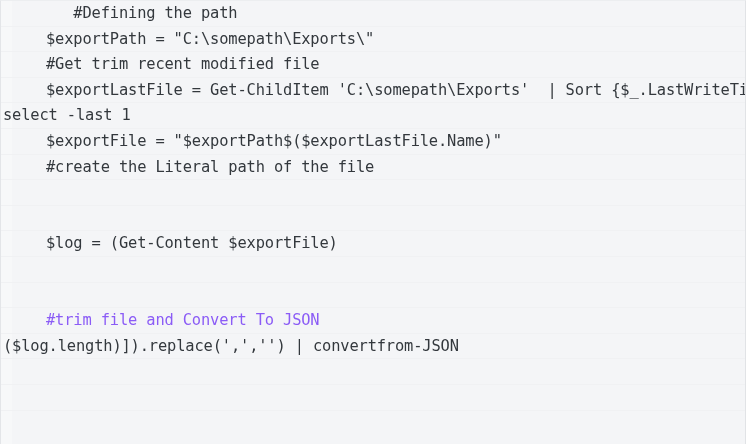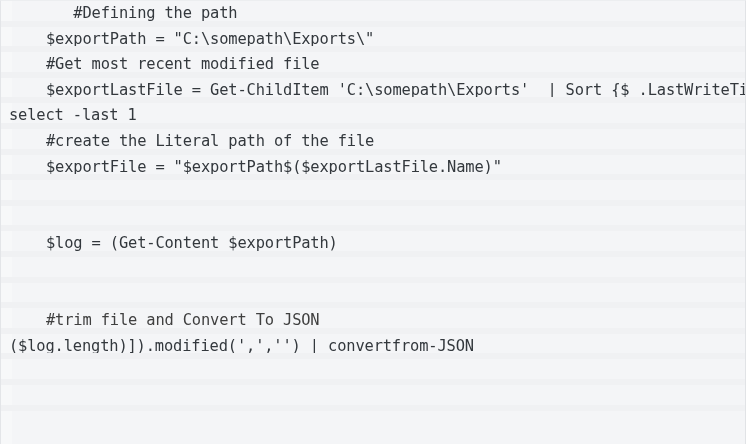--- a/index.html
+++ b/index.html
@@ -44,7 +44,7 @@
     white-space: pre;
     letter-spacing: -0.15px;
     box-sizing: border-box;
-    border-bottom: 6px solid #ec4899;
+    border-bottom: 1px solid #ec4899;
     overflow: hidden;
   }
   .code-line.indent {

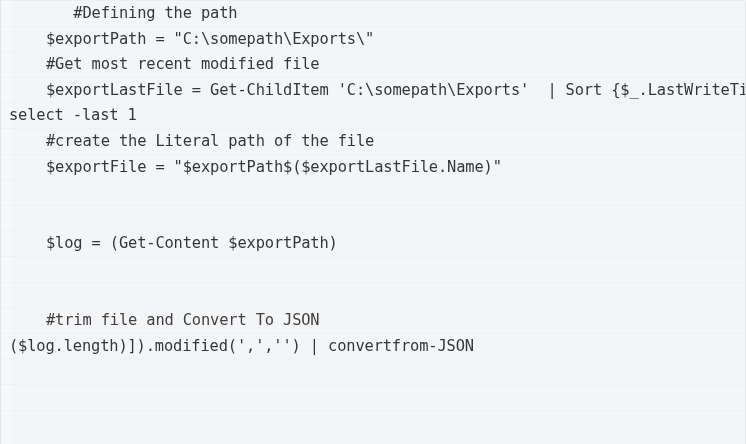--- a/index.html
+++ b/index.html
@@ -65,7 +65,7 @@
   <ul id="code-lines">
       <li class="code-line indent" style="color: rgb(51, 56, 61); border-bottom-color: rgb(240, 241, 243);">   #Defining the path</li>
       <li class="code-line indent" style="color: rgb(51, 56, 61); border-bottom-color: rgb(240, 241, 243);">$exportPath = "C:\somepath\Exports\"</li>
-      <li class="code-line indent" style="color: rgb(51, 56, 61); border-bottom-color: rgb(240, 241, 243);">#Get most recent modified file</li>
+      <li class="code-line indent" style="color: rgb(51, 56, 61); border-bottom-color: rgb(240, 241, 243);">#Get trim recent modified file</li>
       <li class="code-line indent" style="color: rgb(51, 56, 61); border-bottom-color: rgb(240, 241, 243);">$exportLastFile = Get-ChildItem 'C:\somepath\Exports'  | Sort {$_.LastWriteTime} |</li>
       <li class="code-line flush" style="color: rgb(51, 56, 61); border-bottom-color: rgb(240, 241, 243);">select -last 1</li>
       <li class="code-line indent" style="color: rgb(51, 56, 61); border-bottom-color: rgb(240, 241, 243);">#create the Literal path of the file</li>

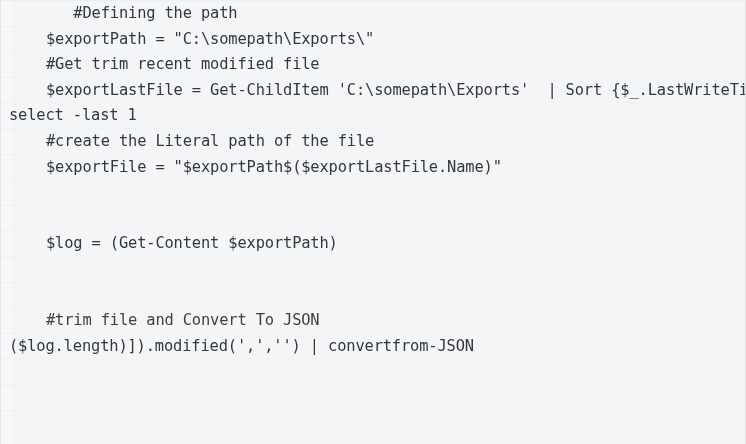--- a/index.html
+++ b/index.html
@@ -51,7 +51,7 @@
     padding-left: 45px;
   }
   .code-line.flush {
-    padding-left: 8px;
+    padding-left: 2px;
   }
   .code-line.blank {
     color: transparent;

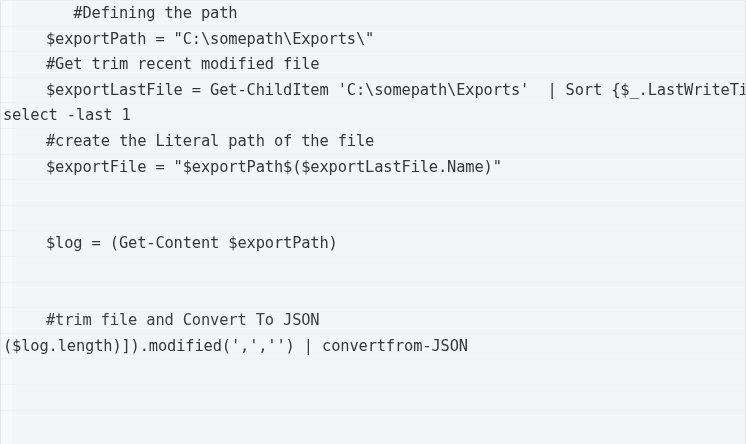--- a/index.html
+++ b/index.html
@@ -68,8 +68,8 @@
       <li class="code-line indent" style="color: rgb(51, 56, 61); border-bottom-color: rgb(240, 241, 243);">#Get trim recent modified file</li>
       <li class="code-line indent" style="color: rgb(51, 56, 61); border-bottom-color: rgb(240, 241, 243);">$exportLastFile = Get-ChildItem 'C:\somepath\Exports'  | Sort {$_.LastWriteTime} |</li>
       <li class="code-line flush" style="color: rgb(51, 56, 61); border-bottom-color: rgb(240, 241, 243);">select -last 1</li>
+      <li class="code-line indent" style="color: rgb(51, 56, 61); border-bottom-color: rgb(240, 241, 243);">$exportFile = "$exportPath$($exportLastFile.Name)"</li>
       <li class="code-line indent" style="color: rgb(51, 56, 61); border-bottom-color: rgb(240, 241, 243);">#create the Literal path of the file</li>
-      <li class="code-line indent" style="color: rgb(51, 56, 61); border-bottom-color: rgb(240, 241, 243);">$exportFile = "$exportPath$($exportLastFile.Name)"</li>
       <li class="code-line indent blank" style="color: rgb(51, 56, 61); border-bottom-color: rgb(240, 241, 243);"></li>
       <li class="code-line indent blank" style="color: rgb(51, 56, 61); border-bottom-color: rgb(240, 241, 243);"></li>
       <li class="code-line indent" style="color: rgb(51, 56, 61); border-bottom-color: rgb(240, 241, 243);">$log = (Get-Content $exportPath)</li>

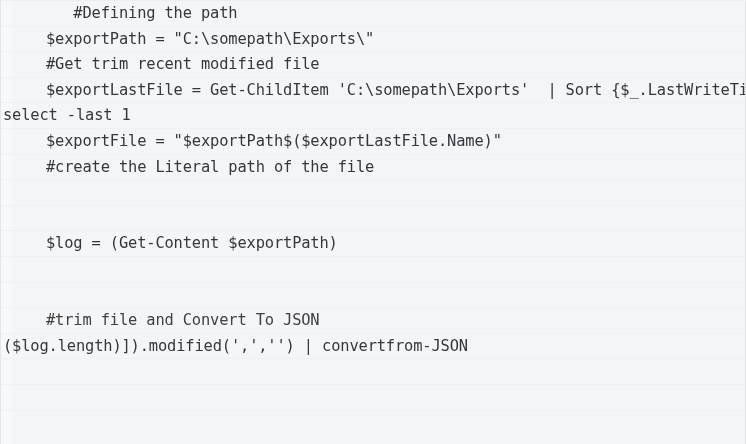--- a/index.html
+++ b/index.html
@@ -72,7 +72,7 @@
       <li class="code-line indent" style="color: rgb(51, 56, 61); border-bottom-color: rgb(240, 241, 243);">#create the Literal path of the file</li>
       <li class="code-line indent blank" style="color: rgb(51, 56, 61); border-bottom-color: rgb(240, 241, 243);"></li>
       <li class="code-line indent blank" style="color: rgb(51, 56, 61); border-bottom-color: rgb(240, 241, 243);"></li>
-      <li class="code-line indent" style="color: rgb(51, 56, 61); border-bottom-color: rgb(240, 241, 243);">$log = (Get-Content $exportPath)</li>
+      <li class="code-line indent" style="color: rgb(51, 56, 61); border-bottom-color: rgb(240, 241, 243);">$log = (Get-Content $exportFile)</li>
       <li class="code-line indent blank" style="color: rgb(51, 56, 61); border-bottom-color: rgb(240, 241, 243);"></li>
       <li class="code-line indent blank" style="color: rgb(51, 56, 61); border-bottom-color: rgb(240, 241, 243);"></li>
       <li class="code-line indent" style="color: #404040; border-bottom-color: rgb(240, 241, 243);">#trim file and Convert To JSON</li>

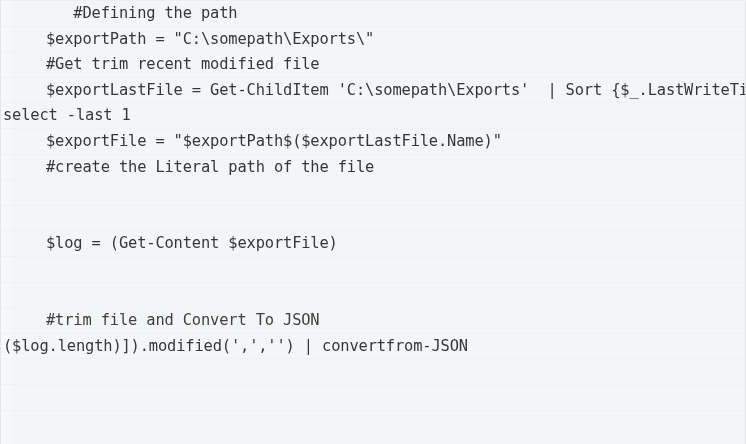--- a/index.html
+++ b/index.html
@@ -75,7 +75,7 @@
       <li class="code-line indent" style="color: rgb(51, 56, 61); border-bottom-color: rgb(240, 241, 243);">$log = (Get-Content $exportFile)</li>
       <li class="code-line indent blank" style="color: rgb(51, 56, 61); border-bottom-color: rgb(240, 241, 243);"></li>
       <li class="code-line indent blank" style="color: rgb(51, 56, 61); border-bottom-color: rgb(240, 241, 243);"></li>
-      <li class="code-line indent" style="color: #404040; border-bottom-color: rgb(240, 241, 243);">#trim file and Convert To JSON</li>
+      <li class="code-line indent" style="color: #8b5cf6; border-bottom-color: rgb(240, 241, 243);">#trim file and Convert To JSON</li>
       <li class="code-line flush" style="color: rgb(51, 56, 61); border-bottom-color: rgb(240, 241, 243);">($log.length)]).modified(',','') | convertfrom-JSON</li>
       <li class="code-line indent blank" style="color: rgb(51, 56, 61); border-bottom-color: rgb(240, 241, 243);"></li>
       <li class="code-line indent blank" style="color: rgb(51, 56, 61); border-bottom-color: rgb(240, 241, 243);"></li>

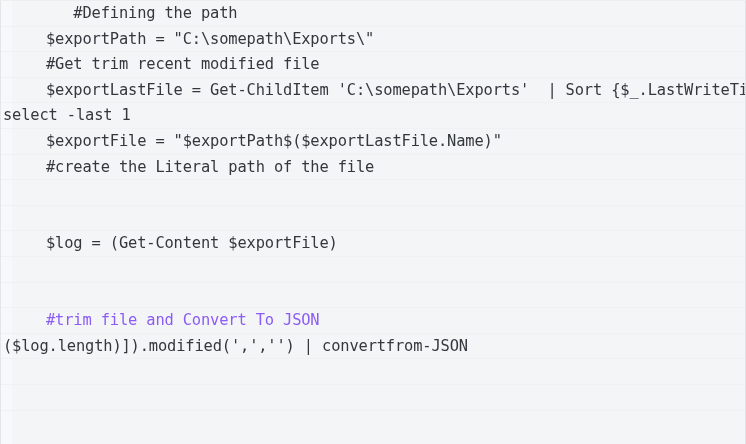--- a/index.html
+++ b/index.html
@@ -76,7 +76,7 @@
       <li class="code-line indent blank" style="color: rgb(51, 56, 61); border-bottom-color: rgb(240, 241, 243);"></li>
       <li class="code-line indent blank" style="color: rgb(51, 56, 61); border-bottom-color: rgb(240, 241, 243);"></li>
       <li class="code-line indent" style="color: #8b5cf6; border-bottom-color: rgb(240, 241, 243);">#trim file and Convert To JSON</li>
-      <li class="code-line flush" style="color: rgb(51, 56, 61); border-bottom-color: rgb(240, 241, 243);">($log.length)]).modified(',','') | convertfrom-JSON</li>
+      <li class="code-line flush" style="color: rgb(51, 56, 61); border-bottom-color: rgb(240, 241, 243);">($log.length)]).replace(',','') | convertfrom-JSON</li>
       <li class="code-line indent blank" style="color: rgb(51, 56, 61); border-bottom-color: rgb(240, 241, 243);"></li>
       <li class="code-line indent blank" style="color: rgb(51, 56, 61); border-bottom-color: rgb(240, 241, 243);"></li>
     </ul>

